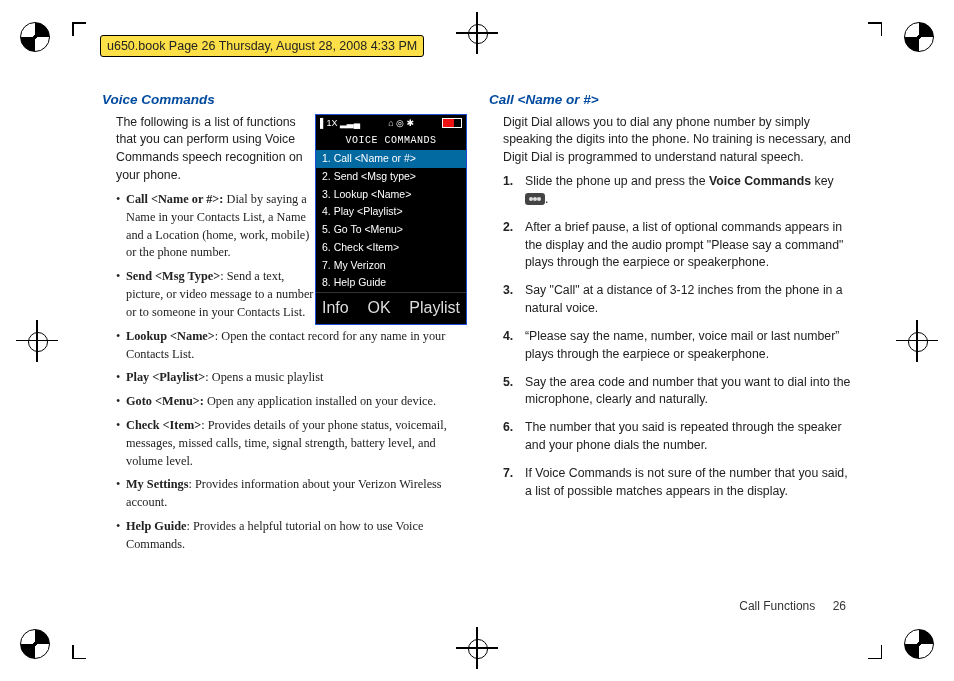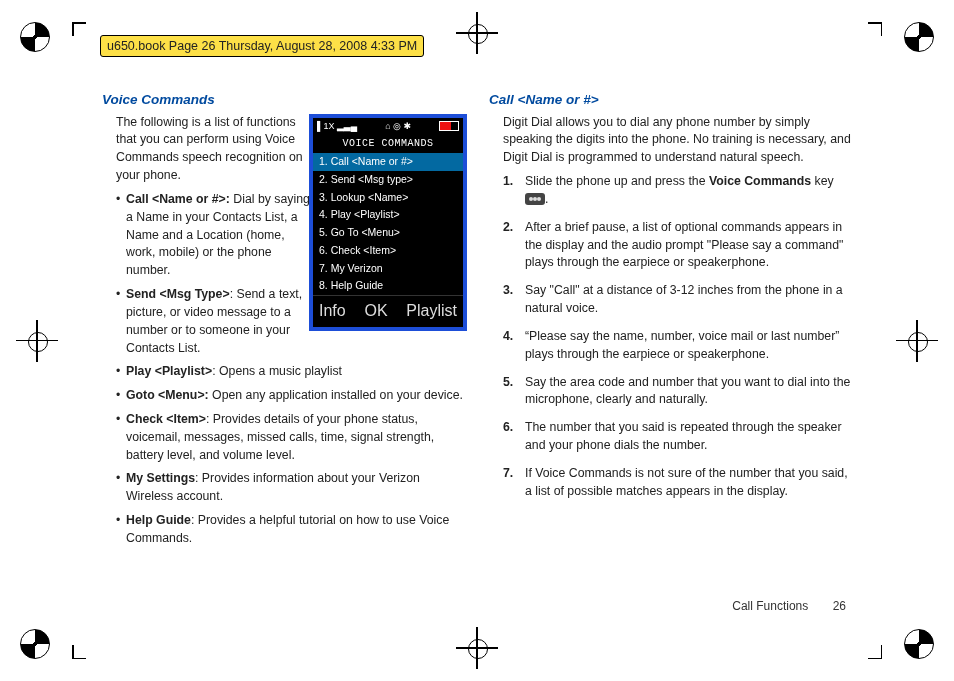--- a/index.html
+++ b/index.html
@@ -180,7 +180,7 @@
     top: 0;
     right: -2px;
     width: 150px;
-    border: 4px solid #1d4ed8;
+    border: 1px solid #1d4ed8;
     background: #000;
     color: #fff;
     font-size: 10px;

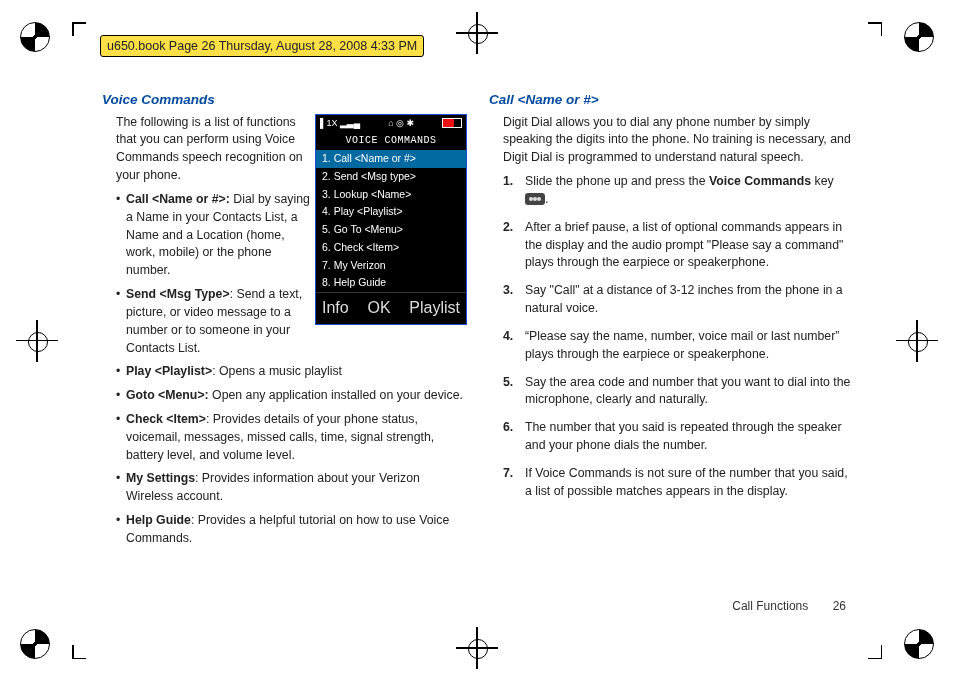--- a/index.html
+++ b/index.html
@@ -124,6 +124,7 @@
     margin: 0 0 0 14px;
     padding: 0;
     list-style: none;
+    font-family: Liberation Serif, serif;
   }
   .bullets > li {
     position: relative;

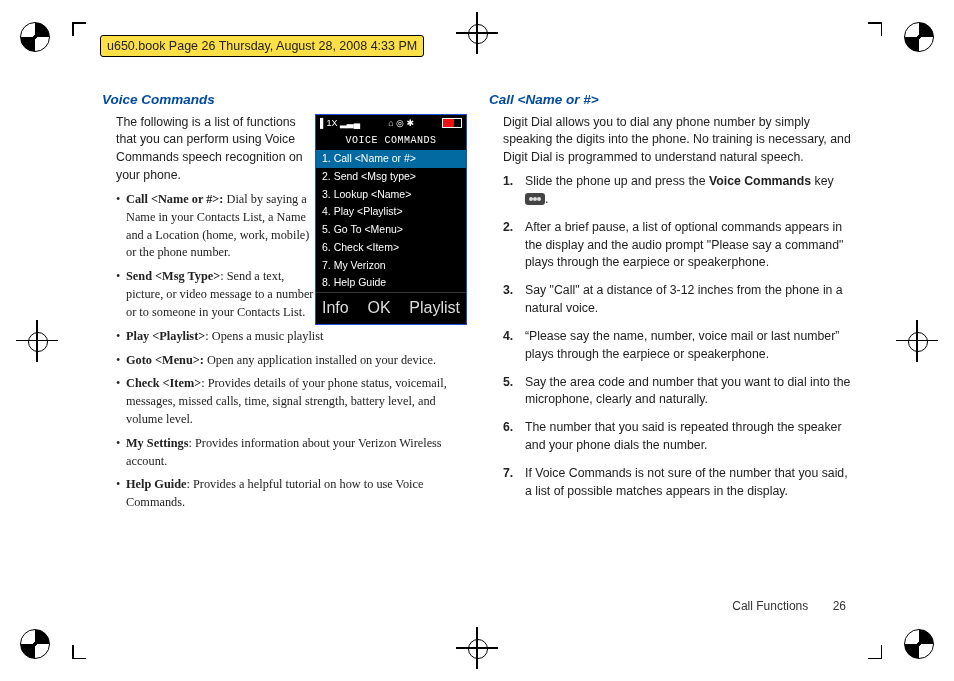--- a/index.html
+++ b/index.html
@@ -267,6 +267,7 @@
       <ul class="bullets">
         <li class="narrow"><b>Call &lt;Name or #&gt;:</b><span> Dial by saying a Name in your Contacts List, a Name and a Location (home, work, mobile) or the phone number.</span></li>
         <li class="narrow"><b>Send &lt;Msg Type&gt;</b><span>: Send a text, picture, or video message to a number or to someone in your Contacts List.</span></li>
+        <li><b>Lookup &lt;Name&gt;</b><span>: Open the contact record for any name in your Contacts List.</span></li>
         <li><b>Play &lt;Playlist&gt;</b><span>: Opens a music playlist</span></li>
         <li><b>Goto &lt;Menu&gt;:</b><span> Open any application installed on your device.</span></li>
         <li><b>Check &lt;Item&gt;</b><span>: Provides details of your phone status, voicemail, messages, missed calls, time, signal strength, battery level, and volume level.</span></li>

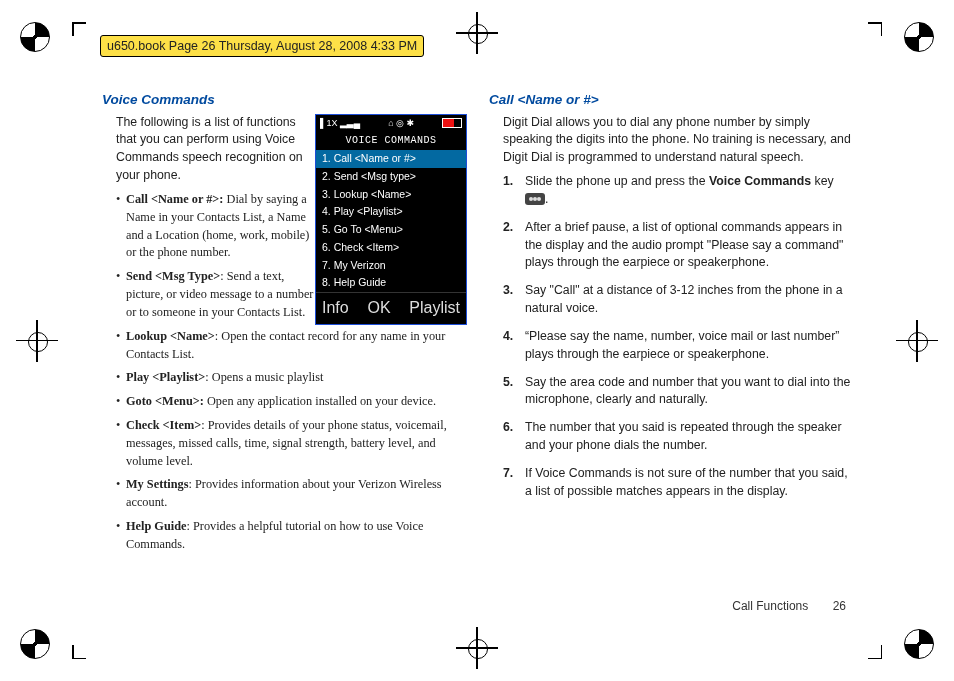--- a/index.html
+++ b/index.html
@@ -230,7 +230,7 @@
     font-size: 12px;
     color: #333;
   }
-  .footer .pn { margin-left: 21px; }
+  .footer .pn { margin-left: 14px; }
 </style>
 </head>
 <body>

